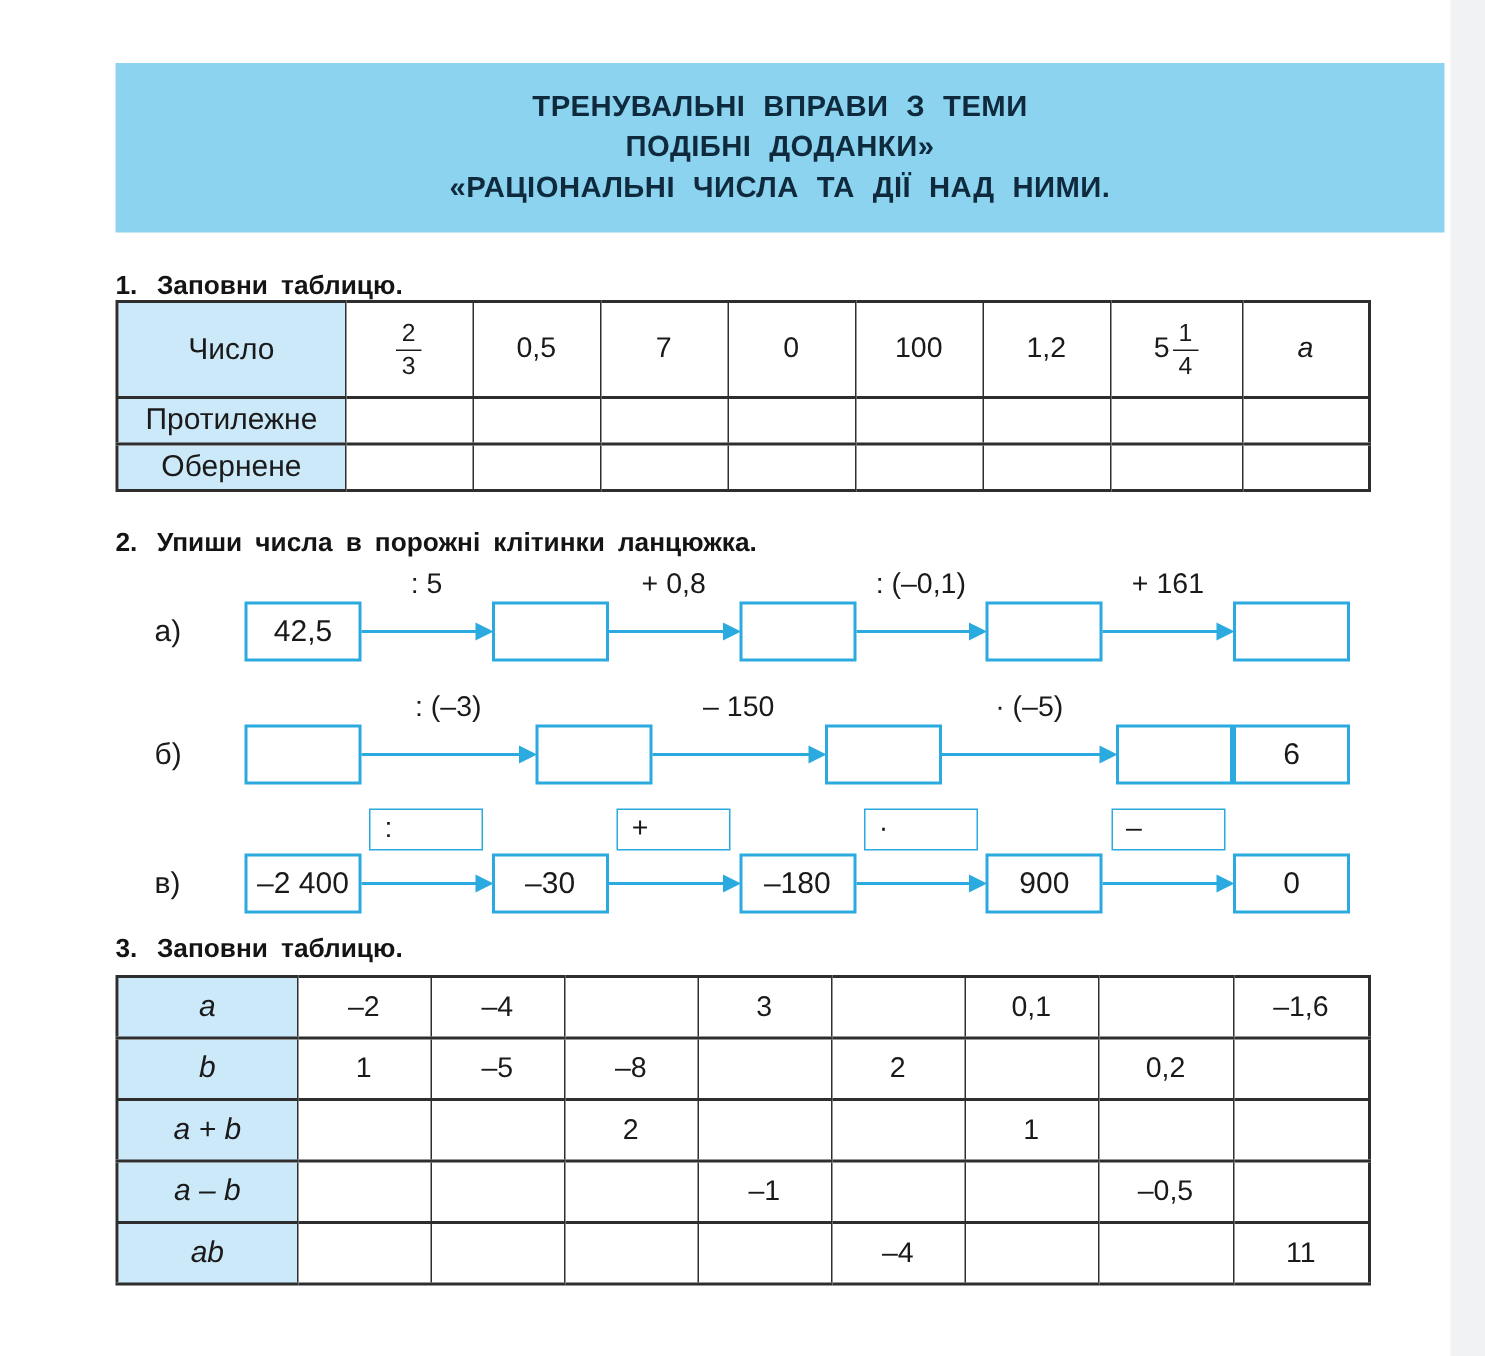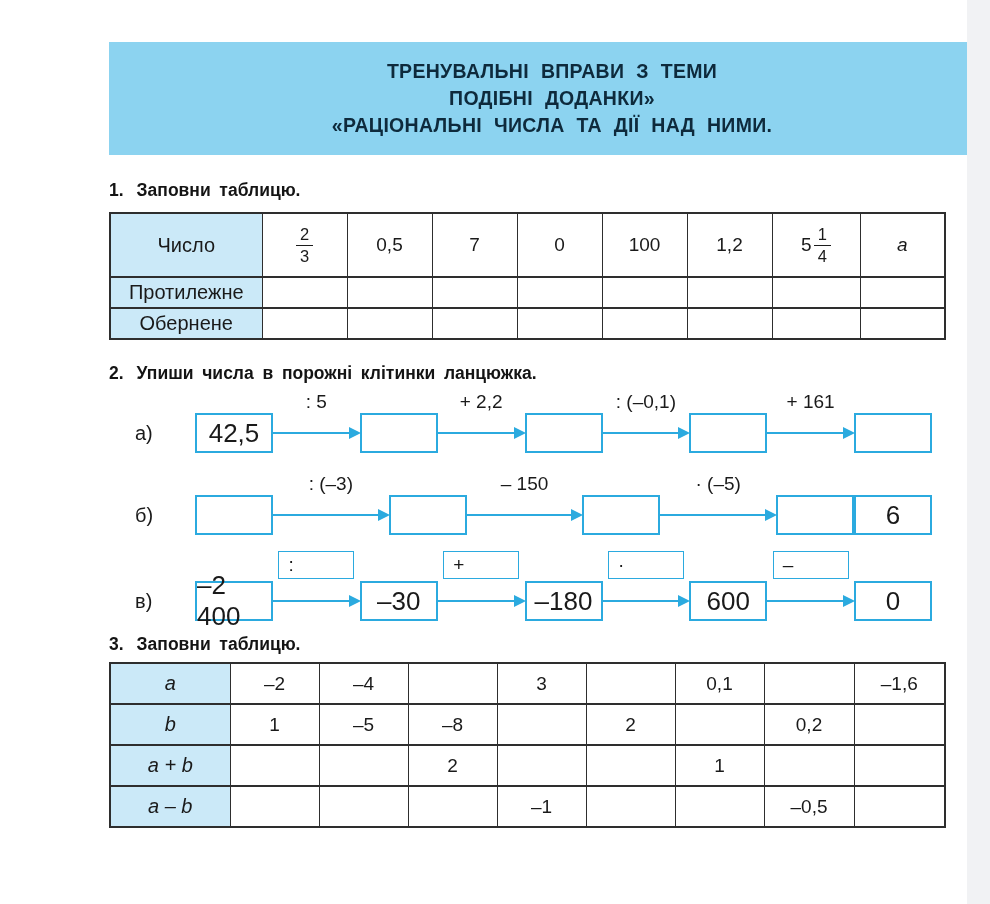--- a/index.html
+++ b/index.html
@@ -13,7 +13,7 @@
   *{margin:0;padding:0;box-sizing:border-box;}
   html,body{background:#fff;}
   .page{position:relative;width:990px;height:904px;background:#fff;overflow:hidden;
-        font-family:"Liberation Sans",sans-serif;color:#1a1a1a;padding-left:32px;}
+        font-family:"Liberation Sans",sans-serif;color:#1a1a1a;}
   .right-strip{position:absolute;top:0;right:0;width:23px;height:100%;background:var(--strip);}
   .banner{margin:42px 0 0 77px;width:886px;height:113px;background:var(--banner_bg);
           display:flex;flex-direction:column;justify-content:center;align-items:center;}

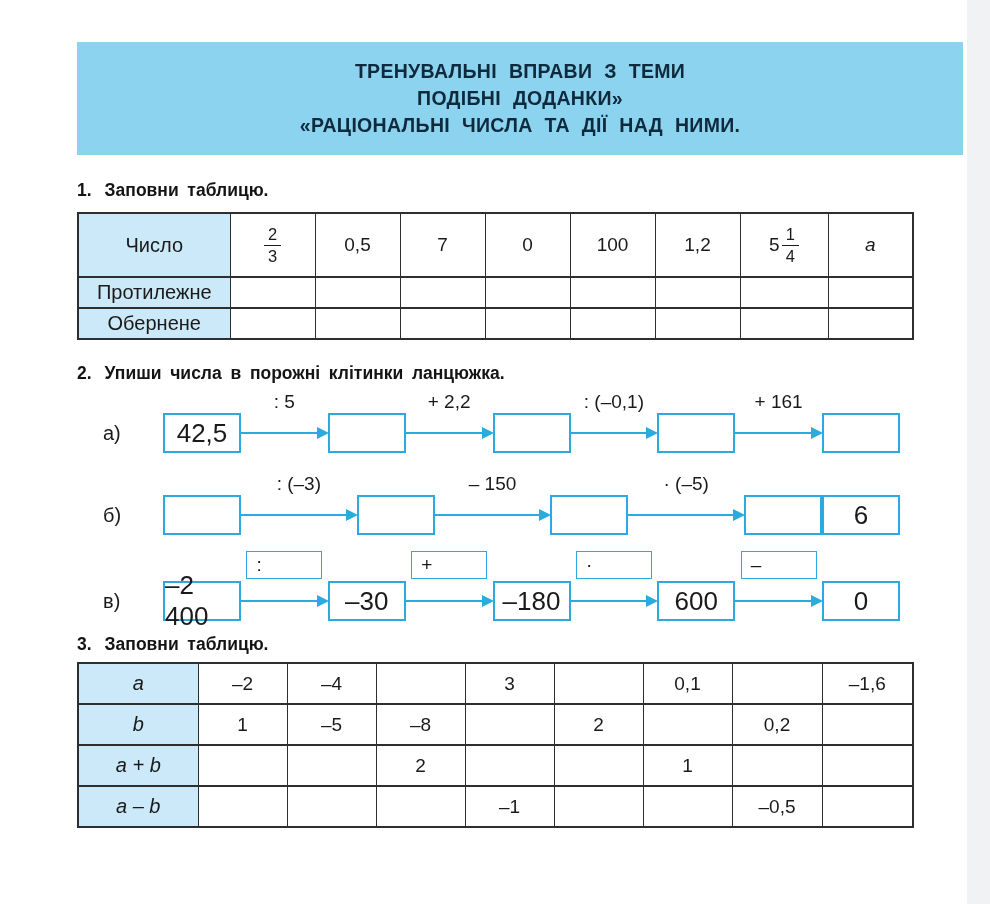--- a/index.html
+++ b/index.html
@@ -28,7 +28,7 @@
   td{border:1.5px solid var(--tborder);border-top-width:2.5px;border-bottom-width:2.5px;
      text-align:center;vertical-align:middle;font-size:19px;background:#fff;overflow:hidden;}
   td.hd{background:var(--hdr_bg);font-size:20px;}
-  .t1{margin-top:12px;width:835px;border-radius:19px;}
+  .t1{width:835px;border-radius:19px;}
   .t1 td{height:31px;}
   .t1 tr:first-child td{height:64px;}
   .t3{margin-top:8px;width:835px;}

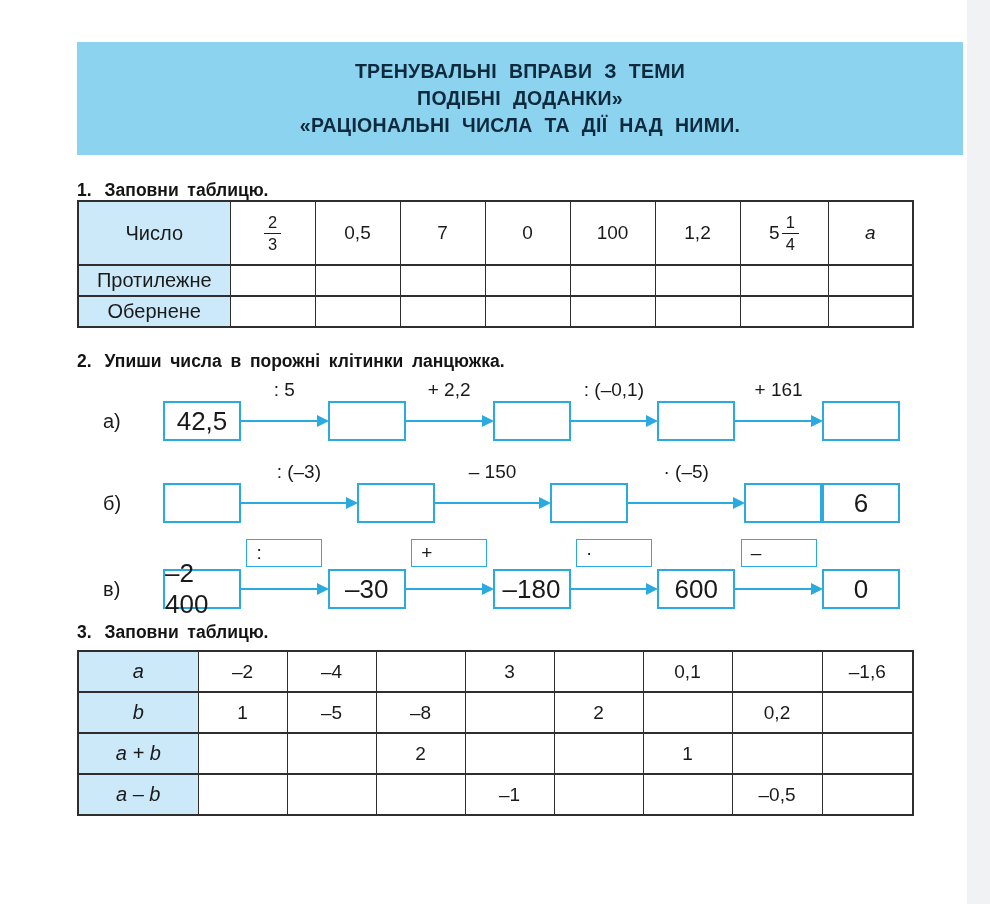--- a/index.html
+++ b/index.html
@@ -153,7 +153,7 @@
     </div>
     <div class="cbox"></div>
     <div class="conn">
-      <div class="op">+ 2,2</div>
+      <div class="op">+ 0,8</div>
       <div class="arrowzone">
           <i class="line"></i>
           <i class="head"></i>

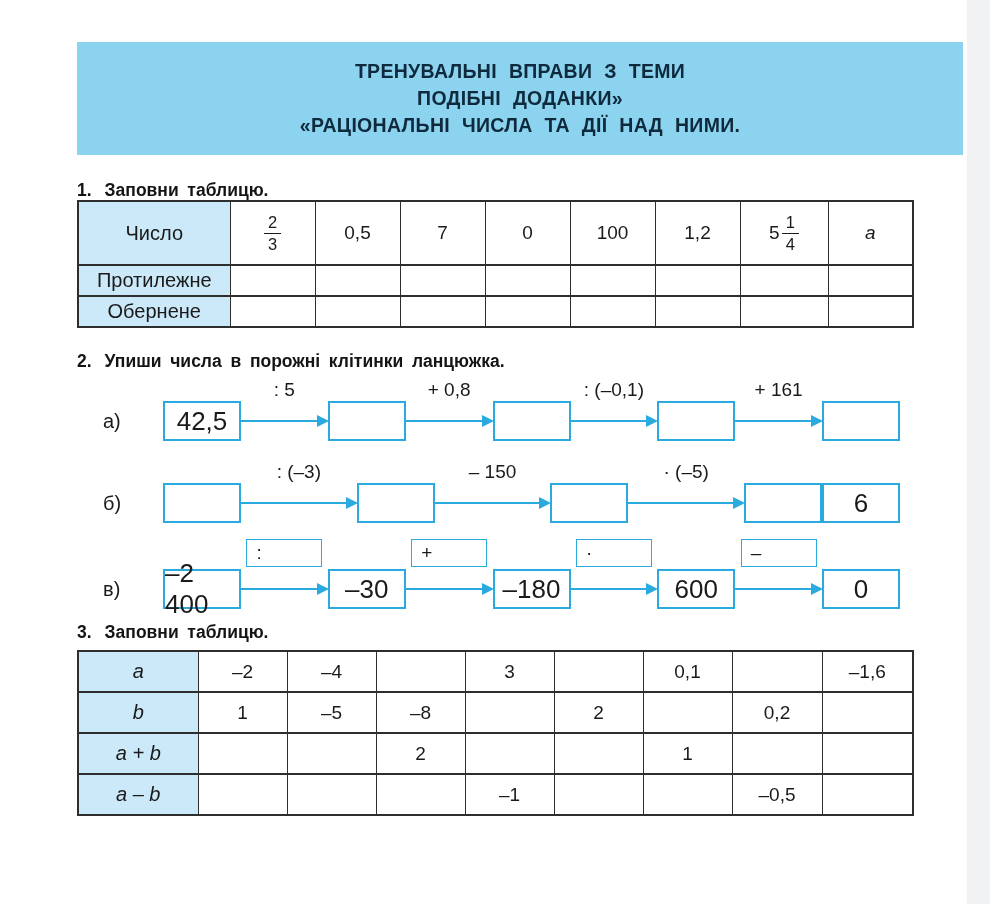--- a/index.html
+++ b/index.html
@@ -45,7 +45,7 @@
   .chain.c{margin-top:16px;}
   .chain-label{width:60px;font-size:20px;padding-bottom:8px;}
   .cbox{width:78px;min-width:78px;height:40px;border:2.2px solid var(--accent);background:#fff;
-        display:flex;align-items:center;justify-content:center;font-size:26px;}
+        display:flex;align-items:center;justify-content:center;font-size:20px;}
   .conn{flex:1;display:flex;flex-direction:column;justify-content:flex-end;}
   .op{height:22px;text-align:center;font-size:19px;padding-bottom:2px;white-space:nowrap;}
   .arrowzone{height:40px;position:relative;}

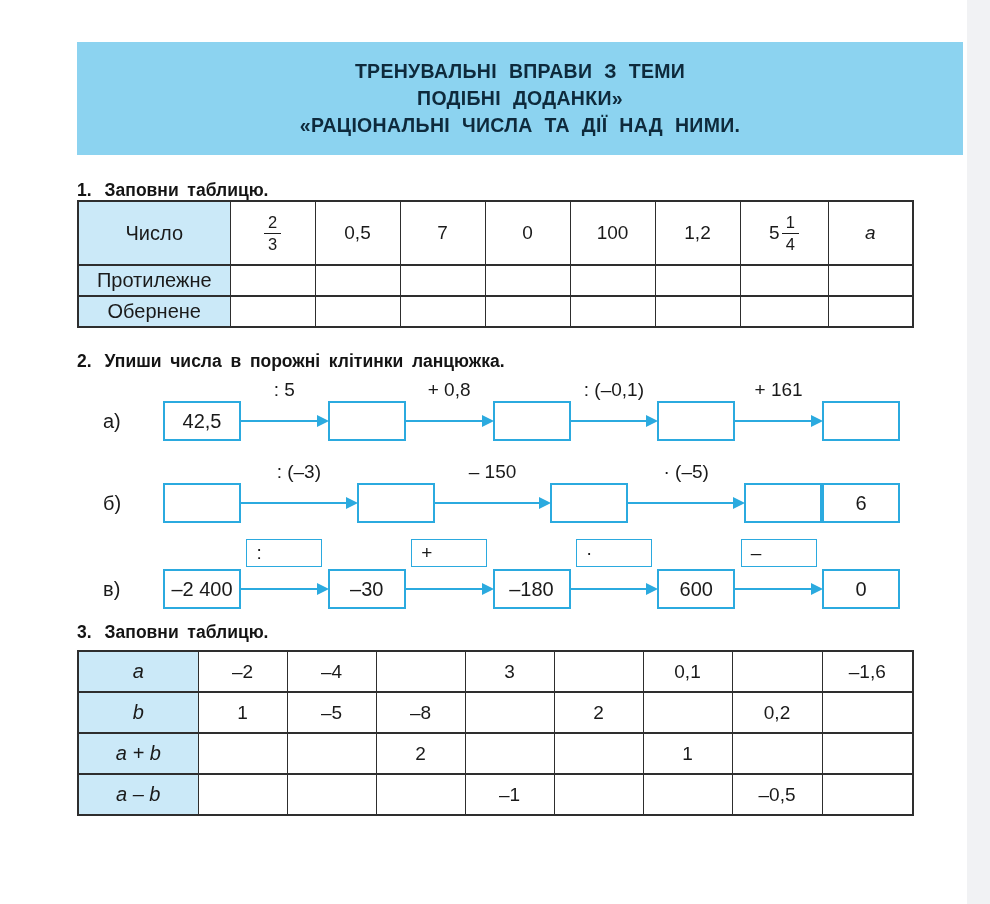--- a/index.html
+++ b/index.html
@@ -240,7 +240,7 @@
           <i class="head"></i>
         </div>
     </div>
-    <div class="cbox">600</div>
+    <div class="cbox">900</div>
     <div class="conn">
       <div class="op-box">
           <span>–</span>

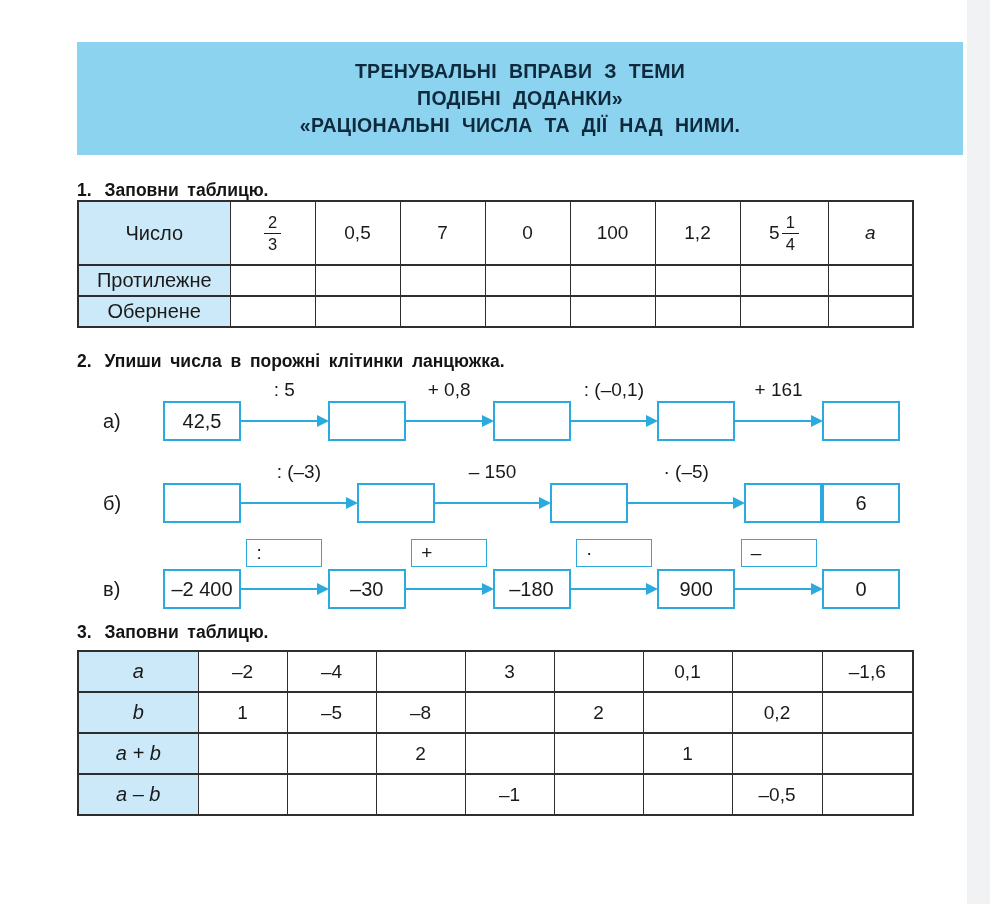--- a/index.html
+++ b/index.html
@@ -315,6 +315,17 @@
       <td>–0,5</td>
       <td></td>
     </tr>
+    <tr>
+      <td class="hd it">ab</td>
+      <td></td>
+      <td></td>
+      <td></td>
+      <td></td>
+      <td>–4</td>
+      <td></td>
+      <td></td>
+      <td>11</td>
+    </tr>
   </tbody>
     </table>
 </div>

